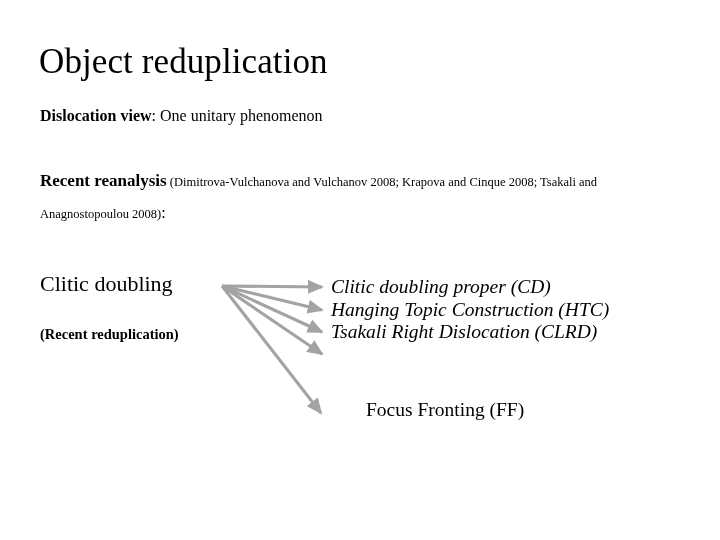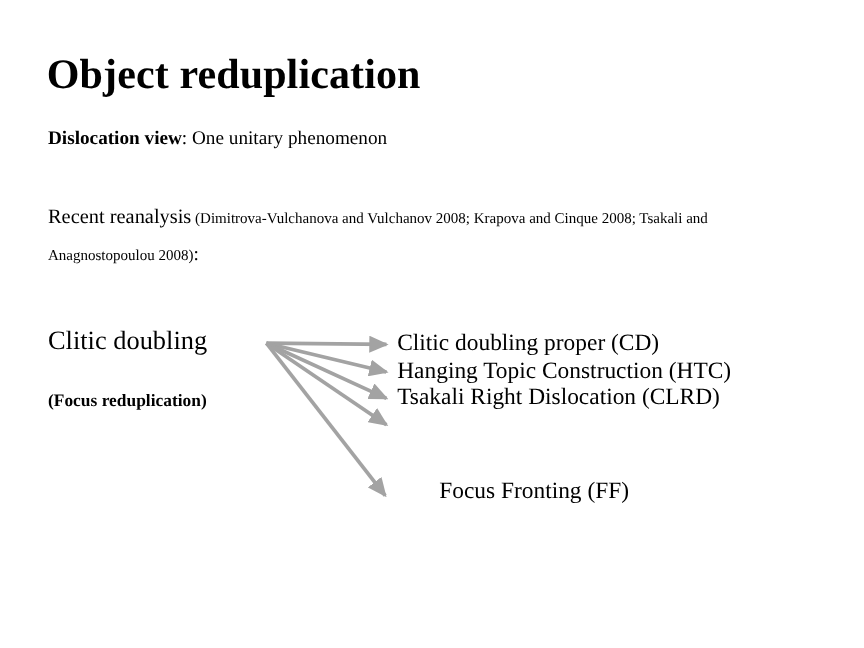--- a/index.html
+++ b/index.html
@@ -26,7 +26,7 @@
     left: 39px;
     top: 44px;
     font-size: 35px;
-    font-weight: bold;
+    font-weight: normal;
     line-height: 1.05;
     letter-spacing: 0.1px;
     white-space: nowrap;

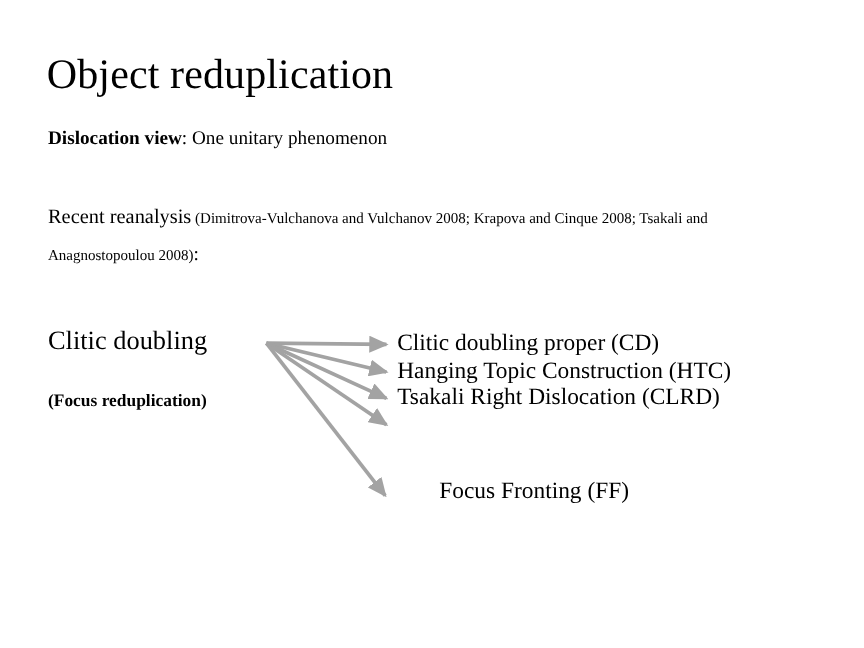--- a/index.html
+++ b/index.html
@@ -53,7 +53,7 @@
     line-height: 1.95;
   }
   #recent-paragraph .lead {
-    font-weight: normal;
+    font-weight: bold;
     font-size: 17px;
   }
   #recent-paragraph .cite {

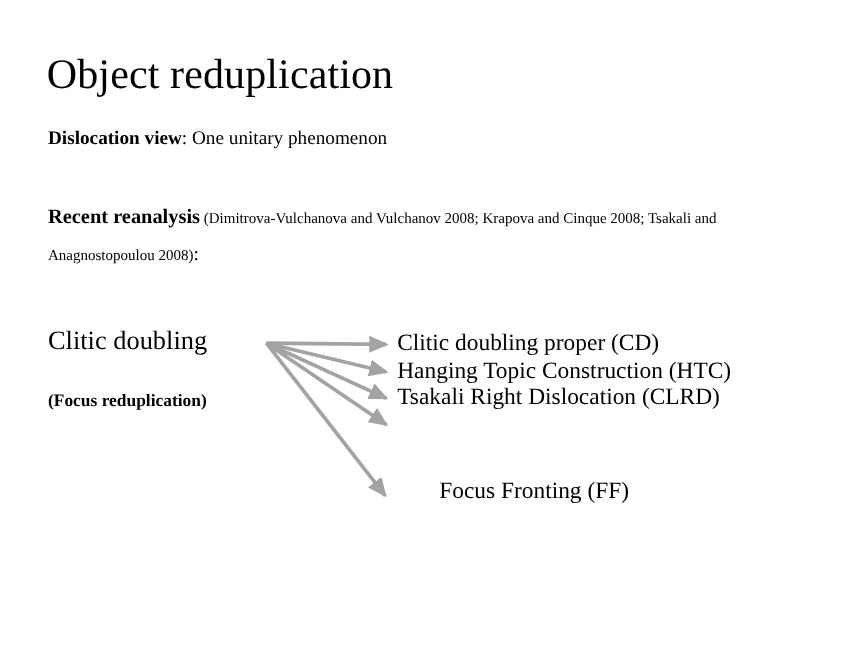--- a/index.html
+++ b/index.html
@@ -93,6 +93,7 @@
     margin: 0;
     padding: 0;
     white-space: nowrap;
+    font-style: italic;
   }
   #right-list li { margin: 0; padding: 0; }
 

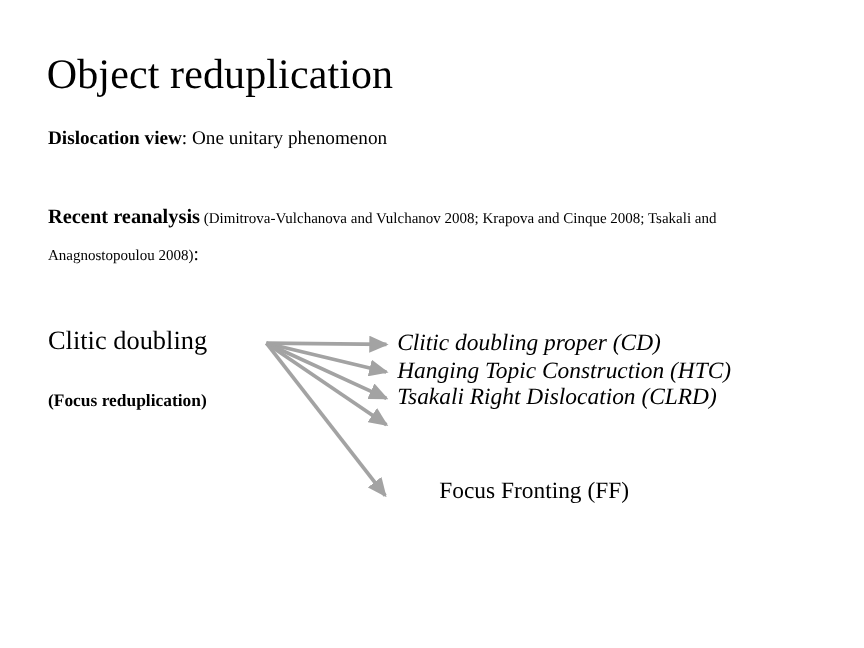--- a/index.html
+++ b/index.html
@@ -134,7 +134,7 @@
 
   <div id="left-term">Clitic doubling</div>
 
-  <div id="left-subterm">(Focus reduplication)</div>
+  <div id="left-subterm">(Recent reduplication)</div>
 
   <ul id="right-list">
     <li>Clitic doubling proper (CD)</li>

